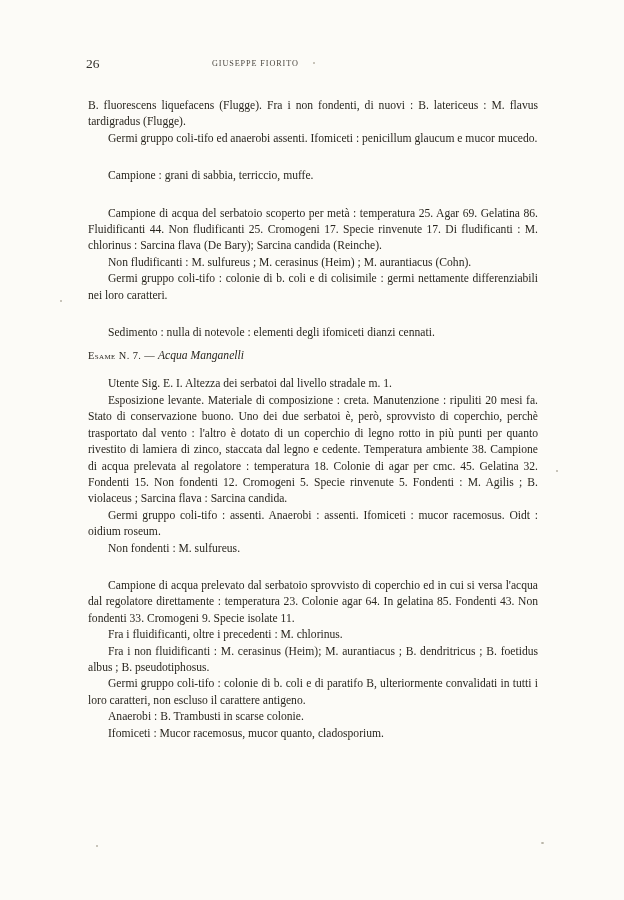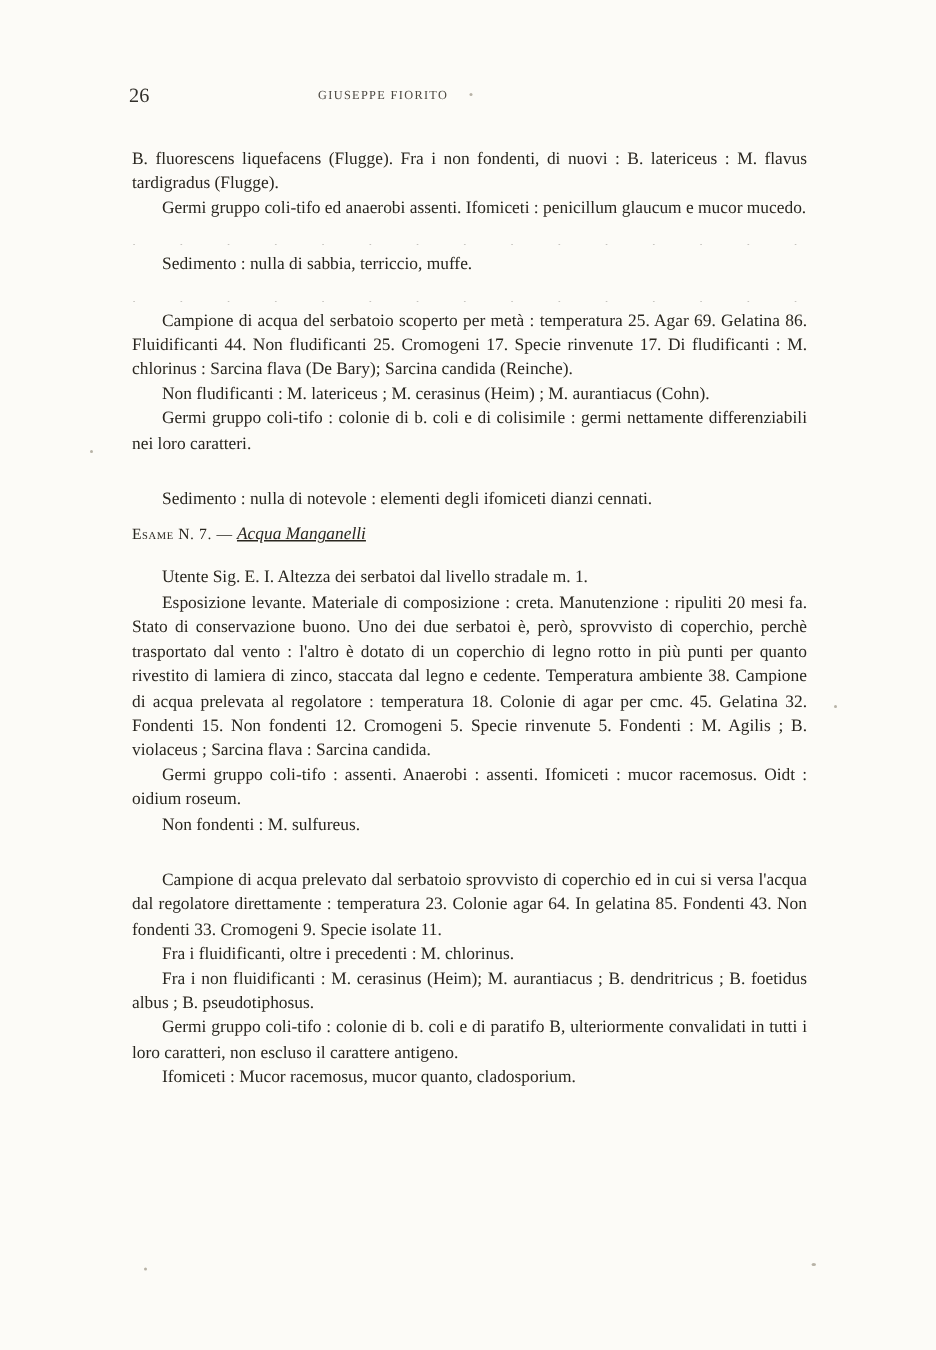--- a/index.html
+++ b/index.html
@@ -120,7 +120,7 @@
 
       <div class="dotrule">. . . . . . . . . . . . . . . . . . . . . . . . . . . . . . . . . . . . . . . . . . . .</div>
 
-      <p class="para">Sedimento : nulla di sabbia, terriccio, muffe.</p>
+      <p class="para">Campione : grani di sabbia, terriccio, muffe.</p>
 
       <div class="dotrule">. . . . . . . . . . . . . . . . . . . . . . . . . . . . . . . . . . . . . . . . . . . .</div>
 

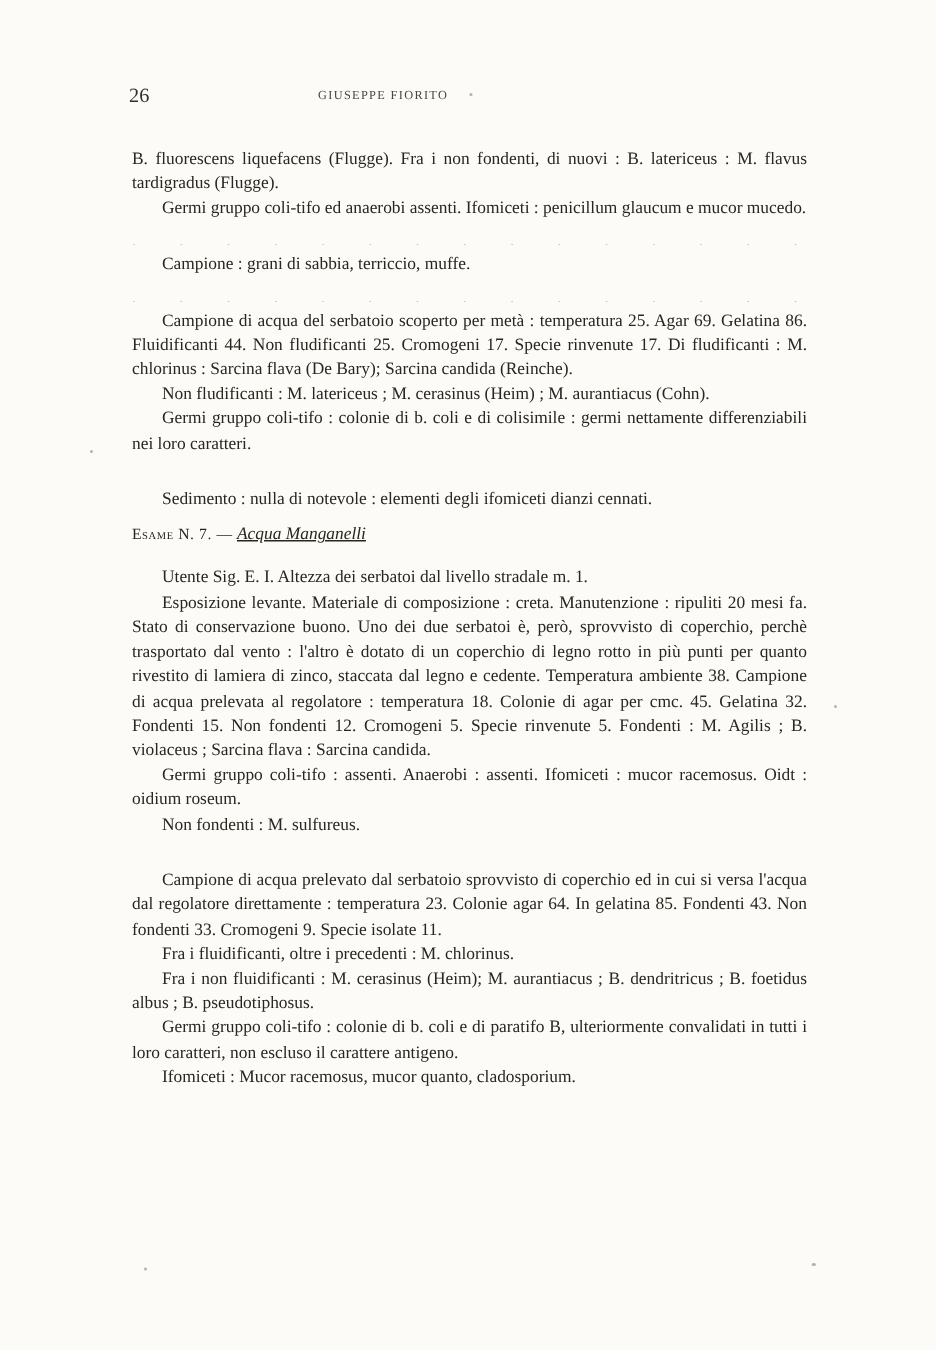--- a/index.html
+++ b/index.html
@@ -125,7 +125,7 @@
       <div class="dotrule">. . . . . . . . . . . . . . . . . . . . . . . . . . . . . . . . . . . . . . . . . . . .</div>
 
       <p class="para">Campione di acqua del serbatoio scoperto per metà : temperatura 25. Agar 69. Gelatina 86. Fluidificanti 44. Non fludificanti 25. Cromogeni 17. Specie rinvenute 17. Di fludificanti : M. chlorinus : Sarcina flava (De Bary); Sarcina candida (Reinche).</p>
-      <p class="para">Non fludificanti : M. latericeus ; M. cerasinus (Heim) ; M. aurantiacus (Cohn).</p>
+      <p class="para">Non fludificanti : M. sulfureus ; M. cerasinus (Heim) ; M. aurantiacus (Cohn).</p>
       <p class="para">Germi gruppo coli-tifo : colonie di b. coli e di colisimile : germi nettamente differenziabili nei loro caratteri.</p>
 
       <div class="dotrule">. . . . . . . . . . . . . . . . . . . . . . . . . . . . . . . . . . . . . . . . . . . .</div>

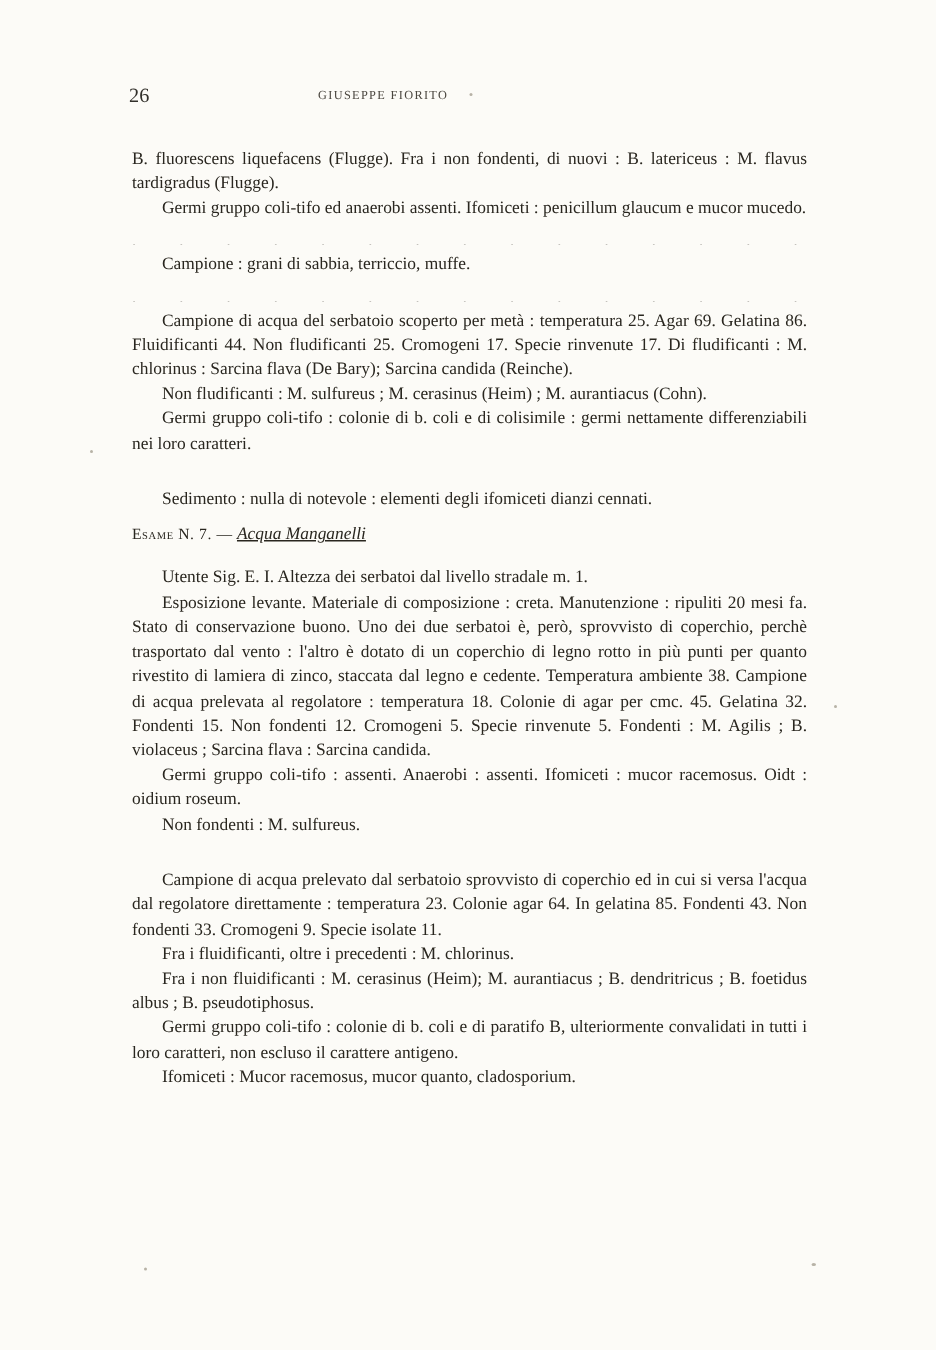--- a/index.html
+++ b/index.html
@@ -82,7 +82,6 @@
   }
   .ital {
     font-style: italic;
-    text-decoration: underline;
   }
   .speck {
     position: absolute;

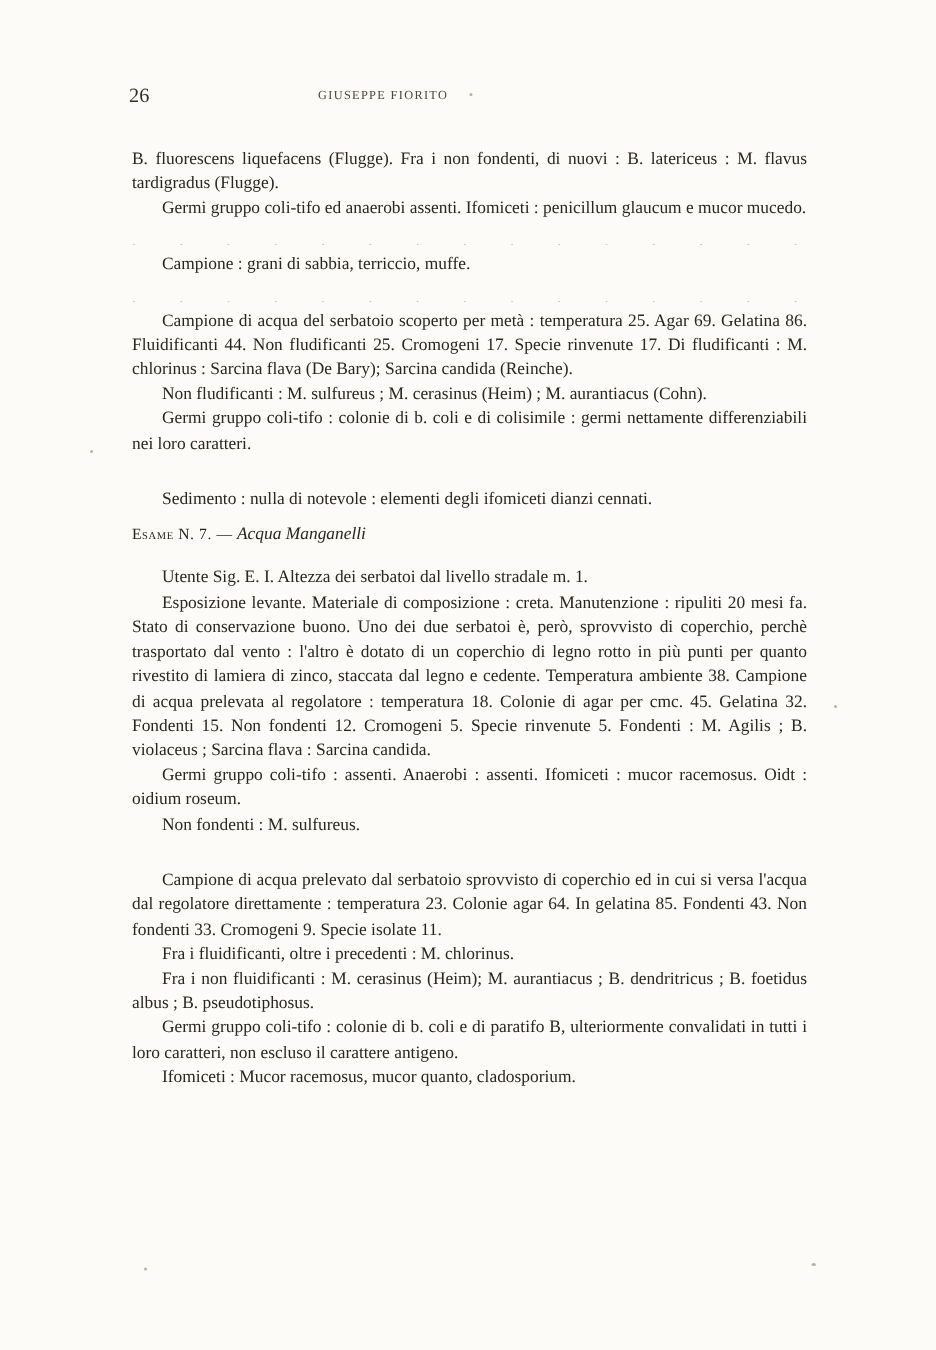--- a/index.html
+++ b/index.html
@@ -147,6 +147,7 @@
       <p class="para">Fra i fluidificanti, oltre i precedenti : M. chlorinus.</p>
       <p class="para">Fra i non fluidificanti : M. cerasinus (Heim); M. aurantiacus ; B. dendritricus ; B. foetidus albus ; B. pseudotiphosus.</p>
       <p class="para">Germi gruppo coli-tifo : colonie di b. coli e di paratifo B, ulteriormente convalidati in tutti i loro caratteri, non escluso il carattere antigeno.</p>
+      <p class="para">Anaerobi : B. Trambusti in scarse colonie.</p>
       <p class="para">Ifomiceti : Mucor racemosus, mucor quanto, cladosporium.</p>
 
     </div>

